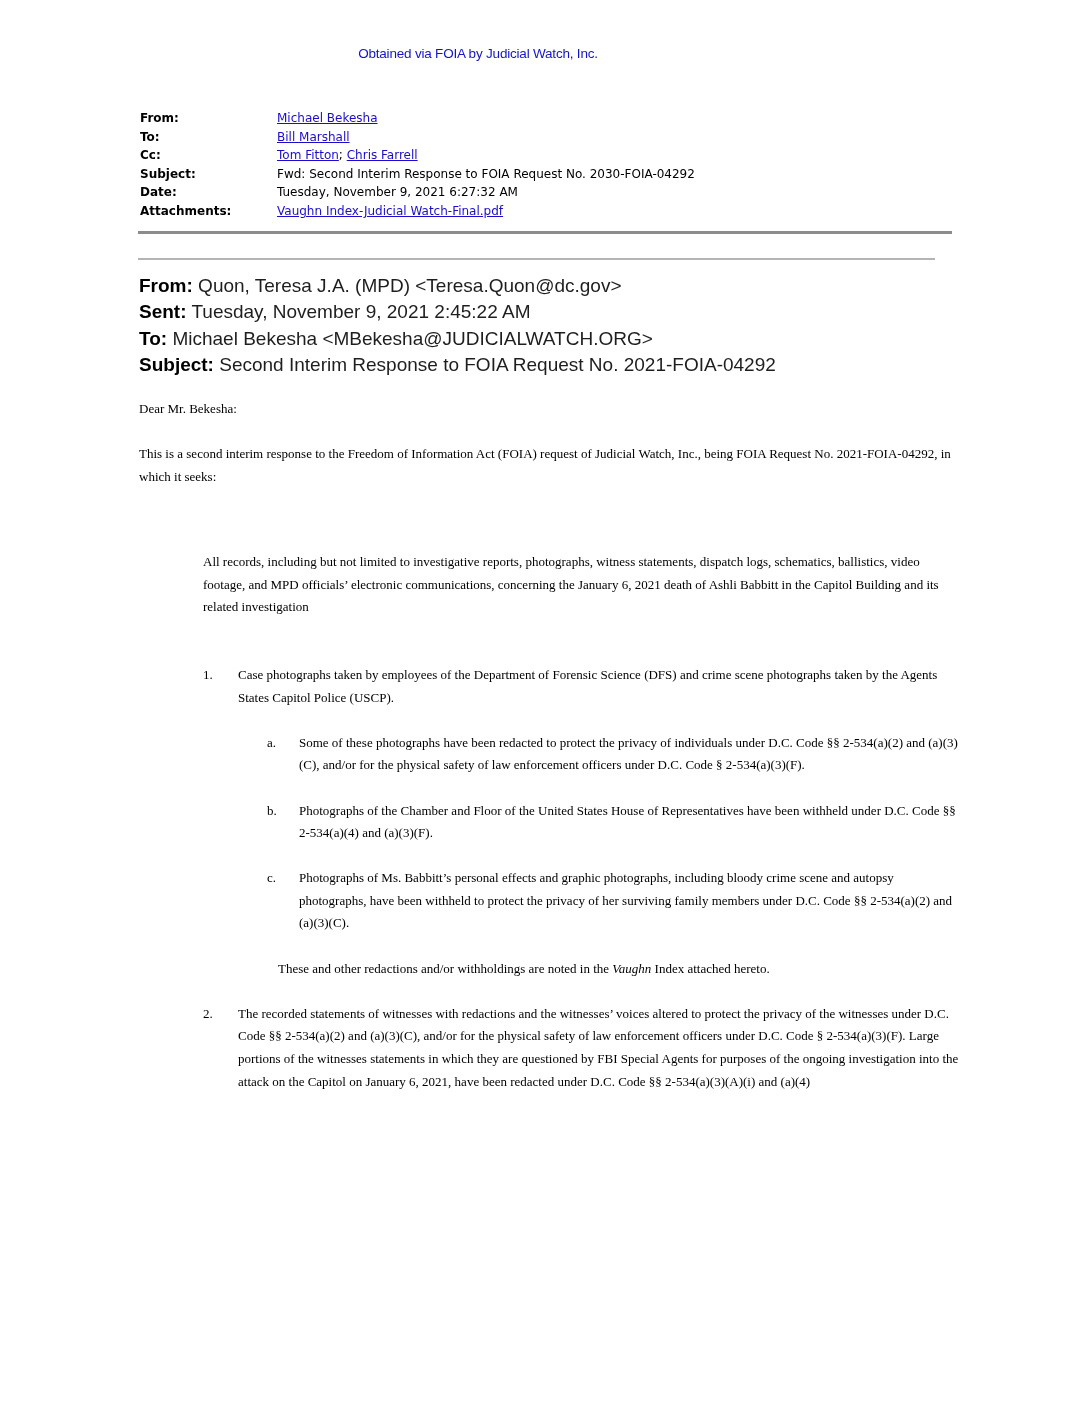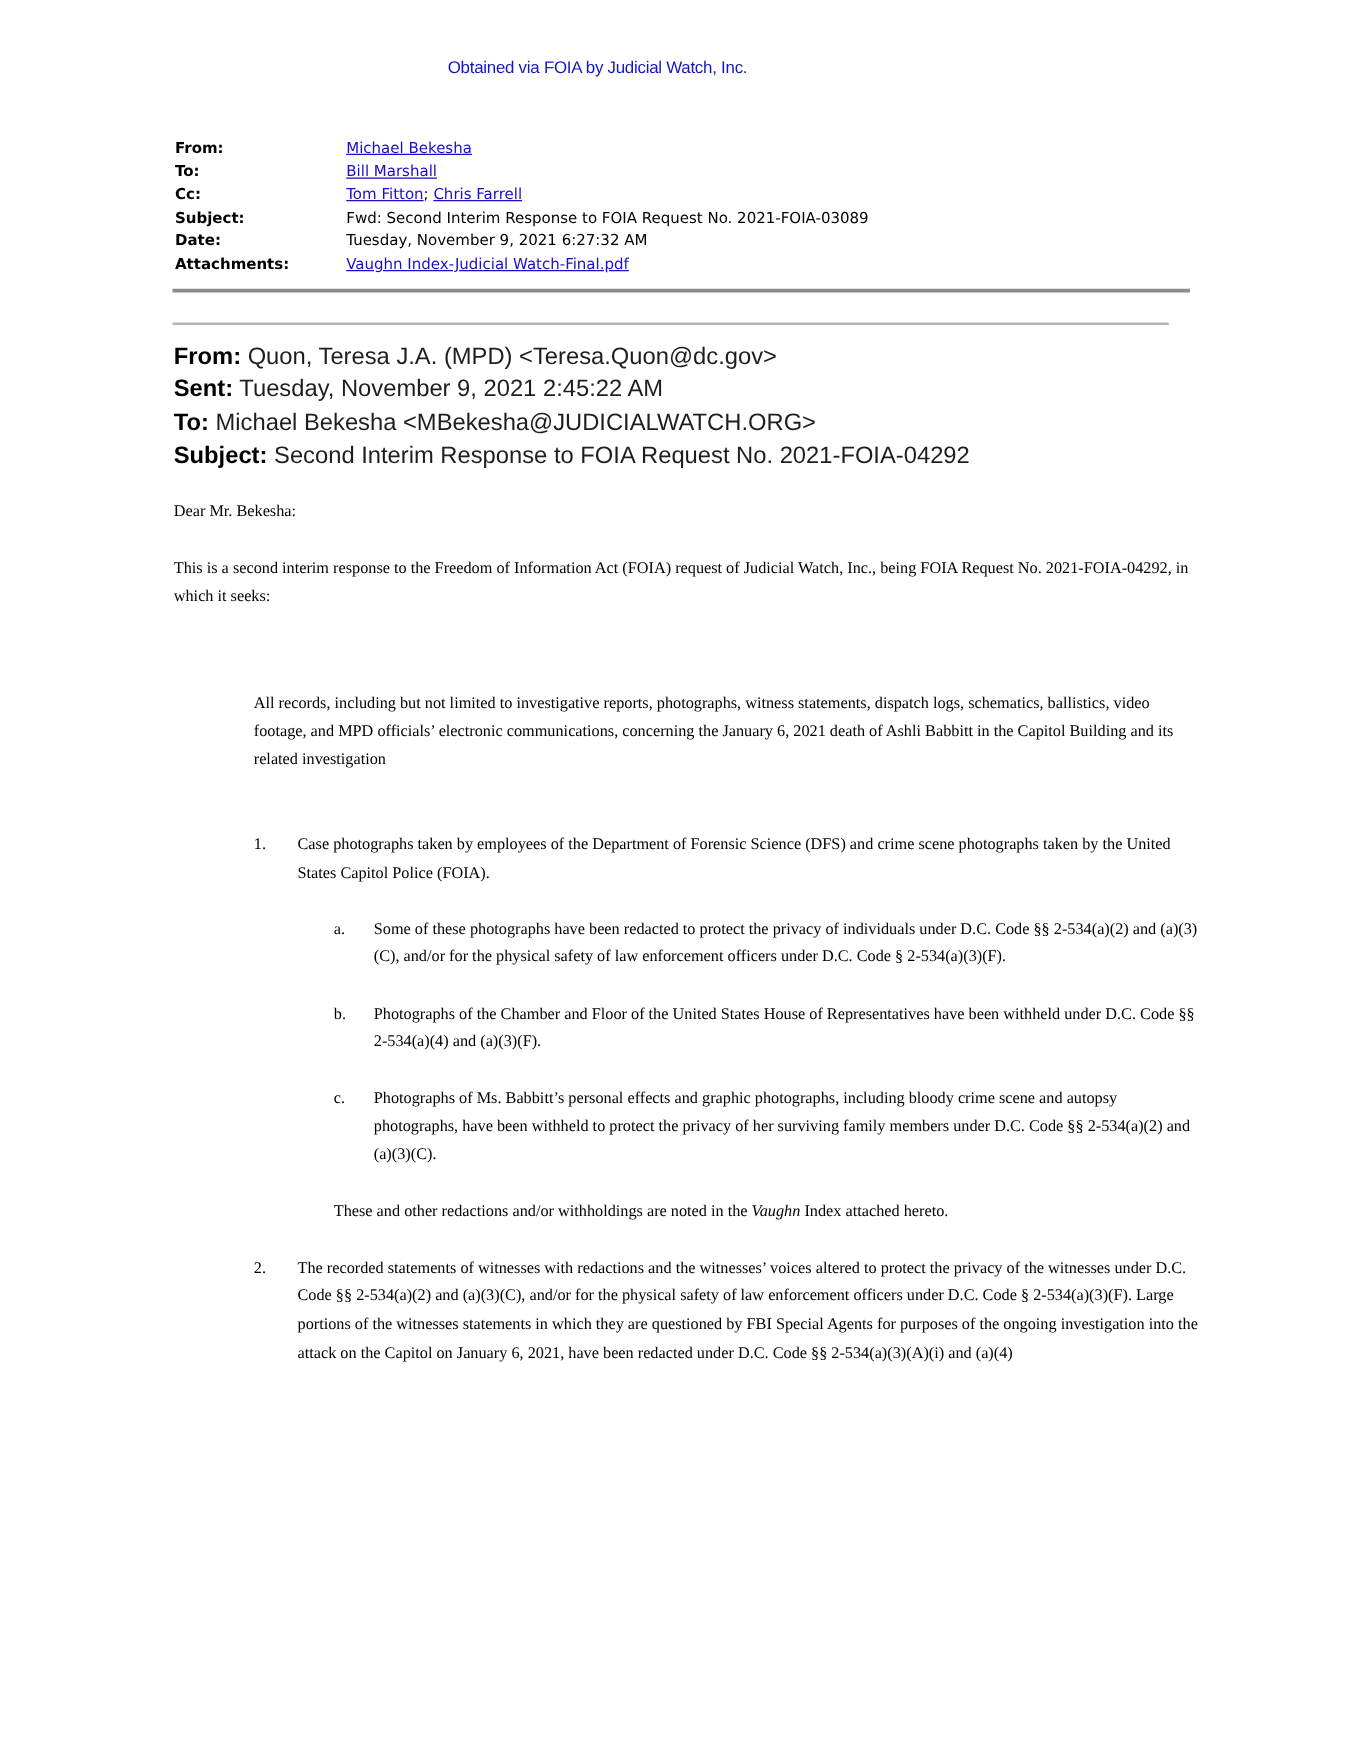--- a/index.html
+++ b/index.html
@@ -61,7 +61,7 @@
   </div>
   <div class="hdr-row">
     <span class="hdr-label">Subject:</span>
-    <span class="hdr-val">Fwd: Second Interim Response to FOIA Request No. 2021-FOIA-03089</span>
+    <span class="hdr-val">Fwd: Second Interim Response to FOIA Request No. 2030-FOIA-04292</span>
   </div>
   <div class="hdr-row">
     <span class="hdr-label">Date:</span>

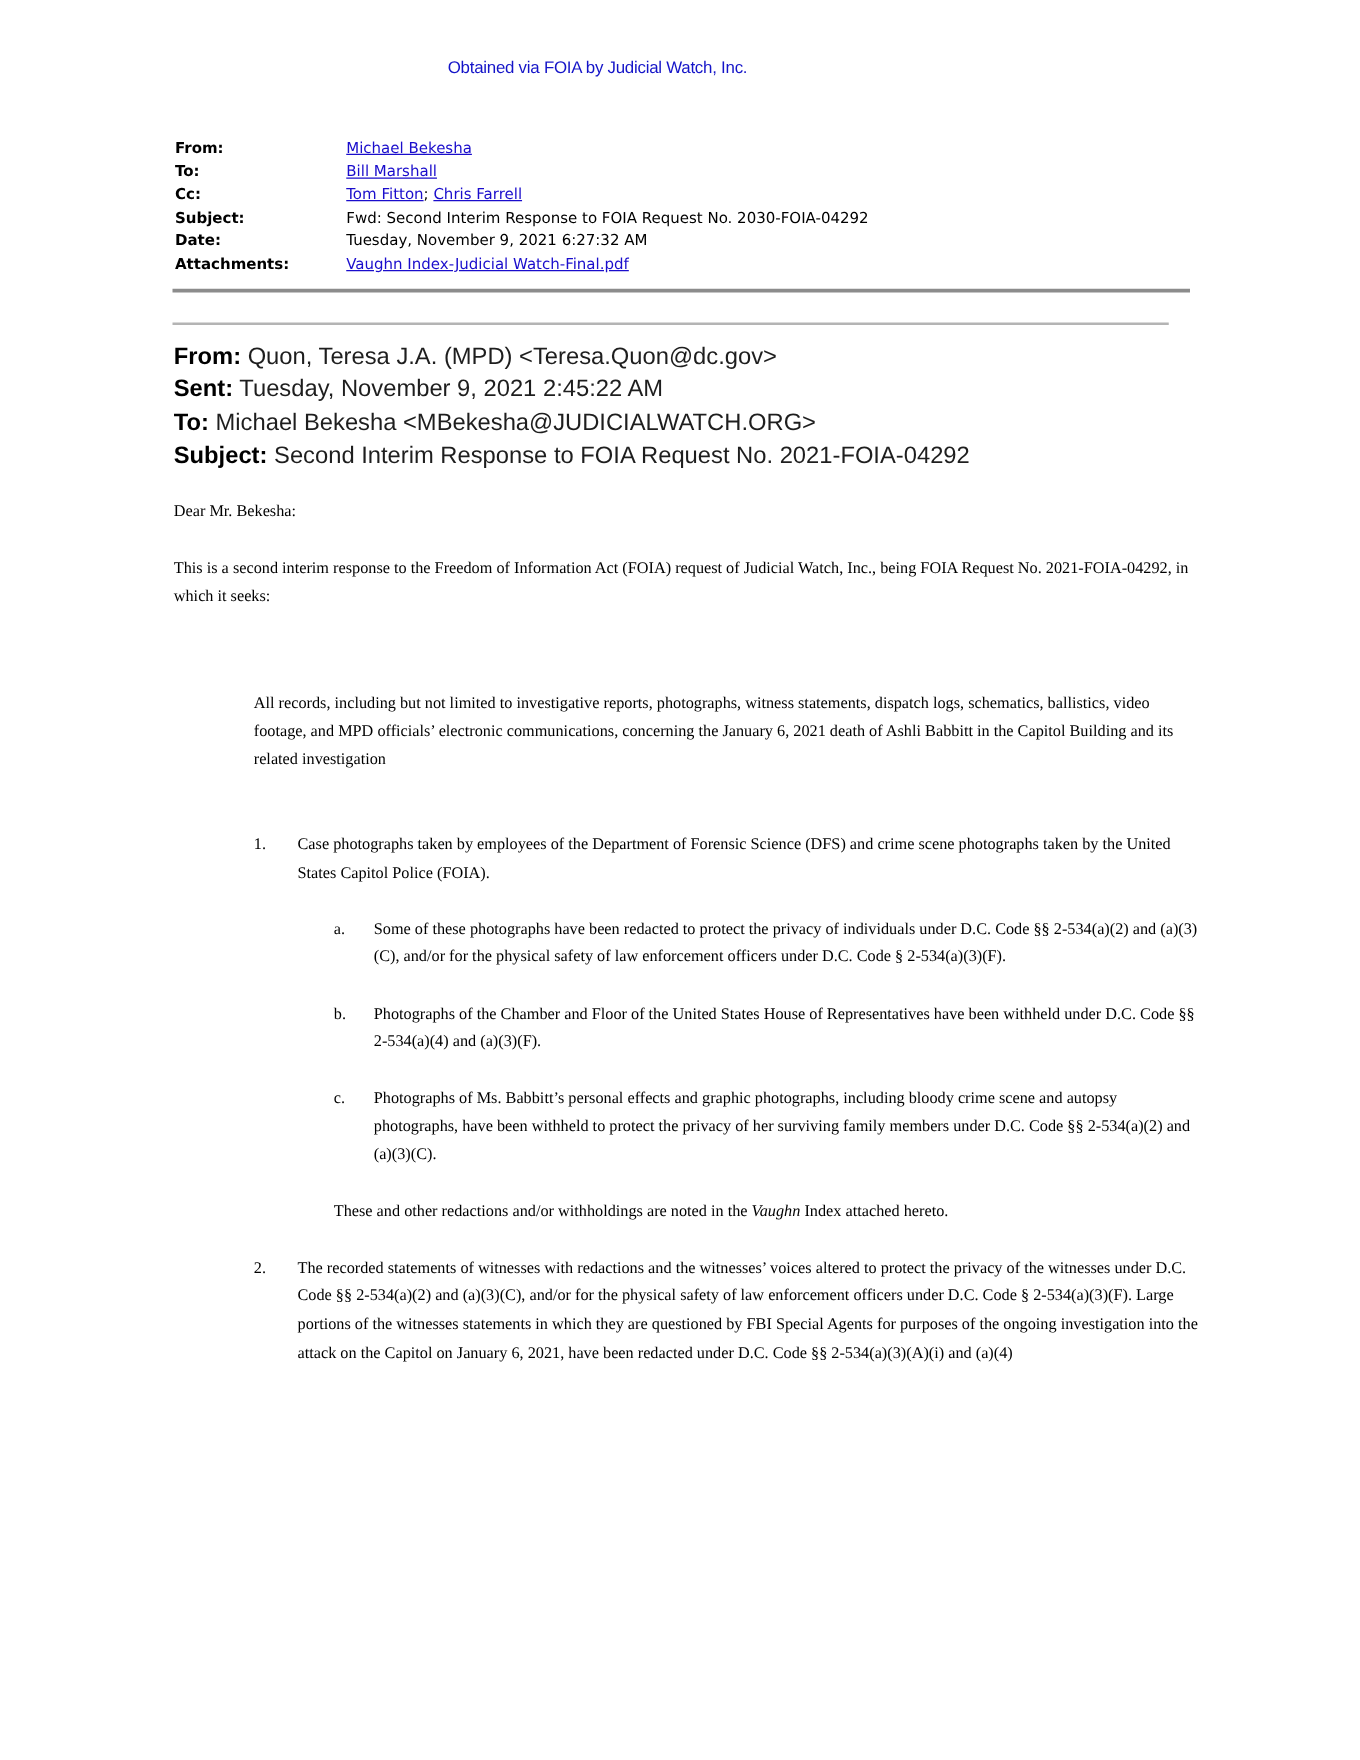--- a/index.html
+++ b/index.html
@@ -94,7 +94,7 @@
 
   <div class="item-num">
     <span class="n">1.</span>
-    <span class="t">Case photographs taken by employees of the Department of Forensic Science (DFS) and crime scene photographs taken by the United States Capitol Police (FOIA).</span>
+    <span class="t">Case photographs taken by employees of the Department of Forensic Science (DFS) and crime scene photographs taken by the Agents States Capitol Police (USCP).</span>
   </div>
   <div class="gap"></div>
   <div class="sub">

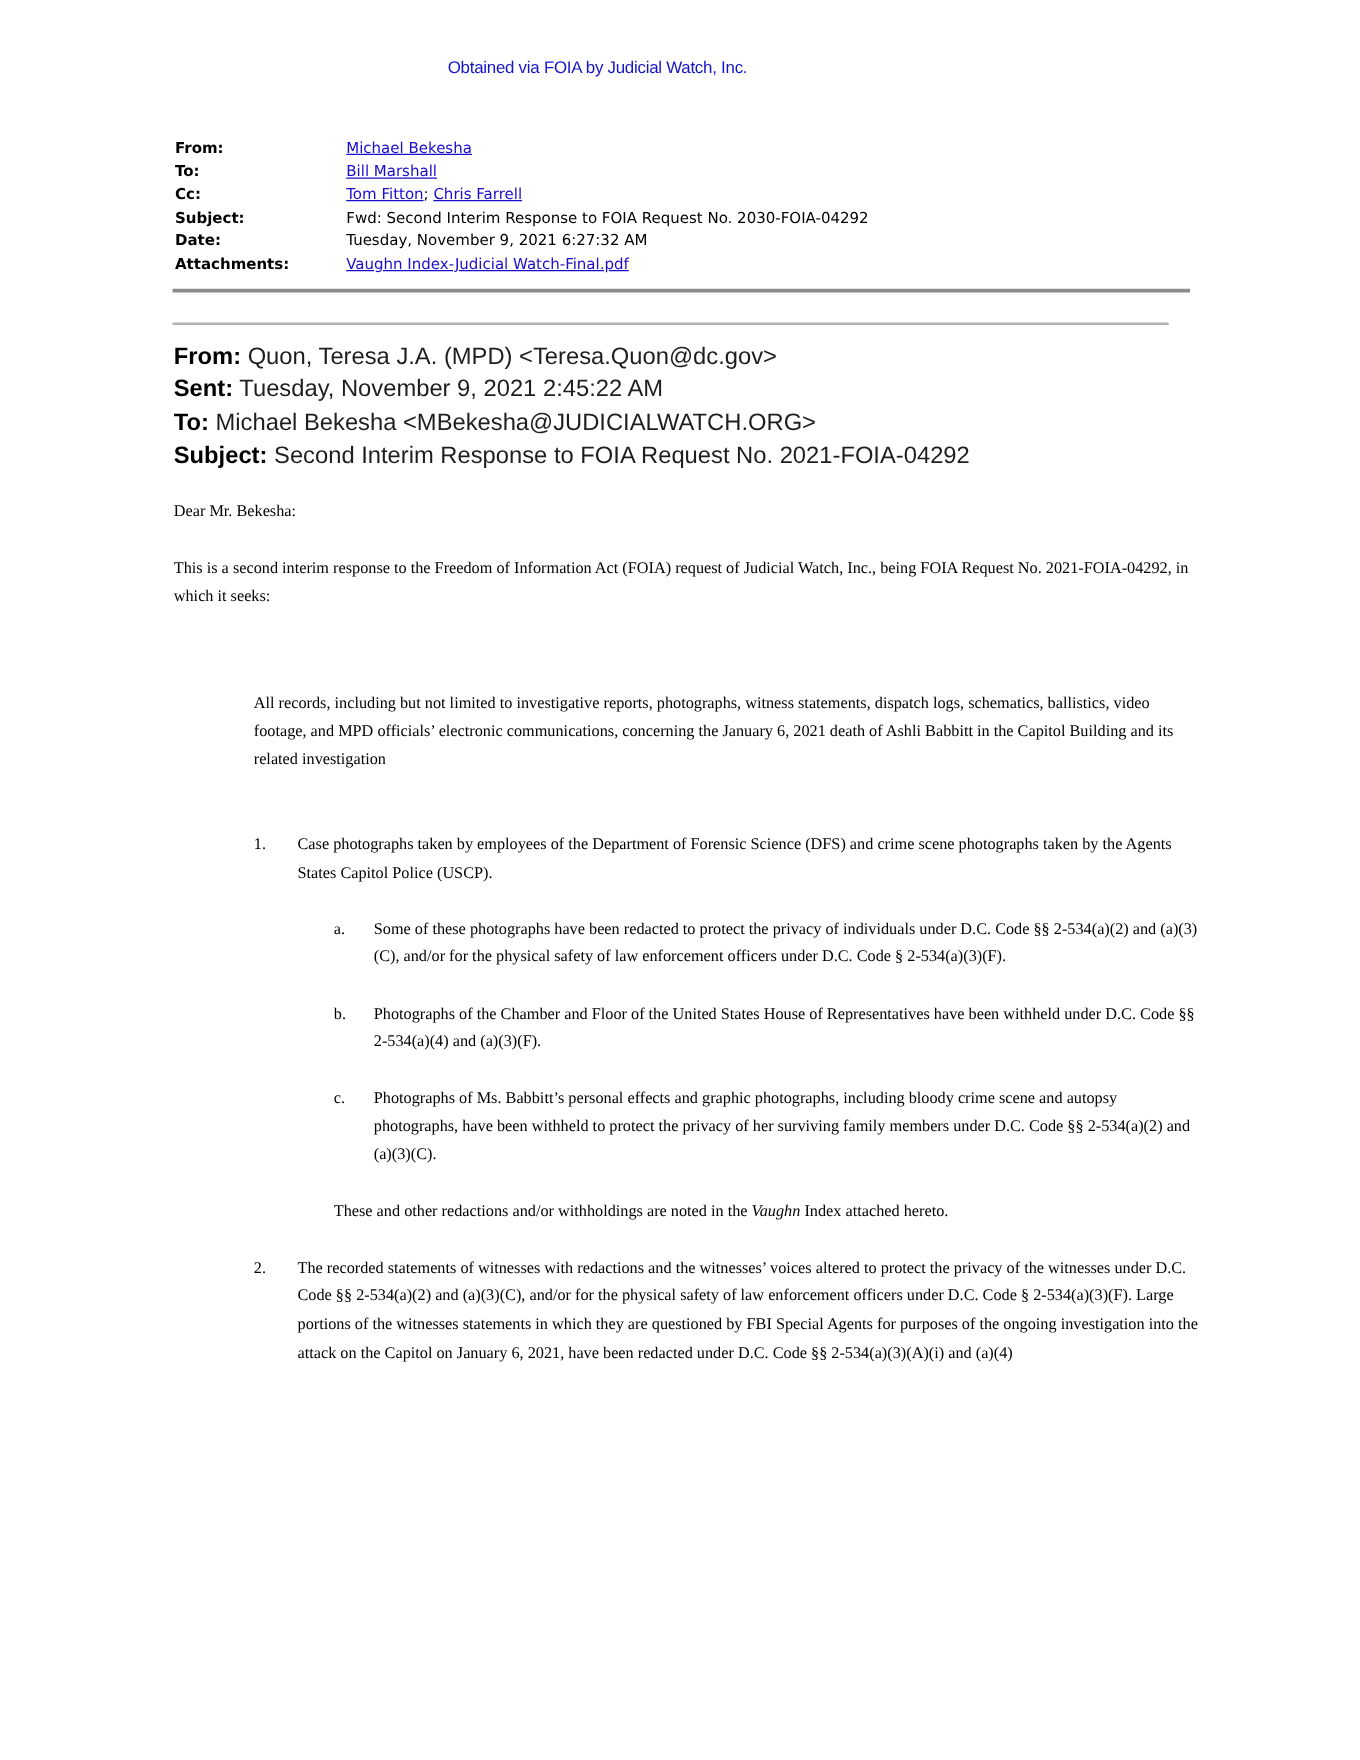--- a/index.html
+++ b/index.html
@@ -37,7 +37,7 @@
   .sub { display: flex; margin-left: 128px; }
   .sub .n { width: 32px; flex: none; }
   .sub .t { flex: 1; }
-  .indent-p { text-indent: 96px; margin-left: 32px; }
+  .indent-p { text-indent: 96px; margin-left: 43px; }
 </style>
 </head>
 <body>

